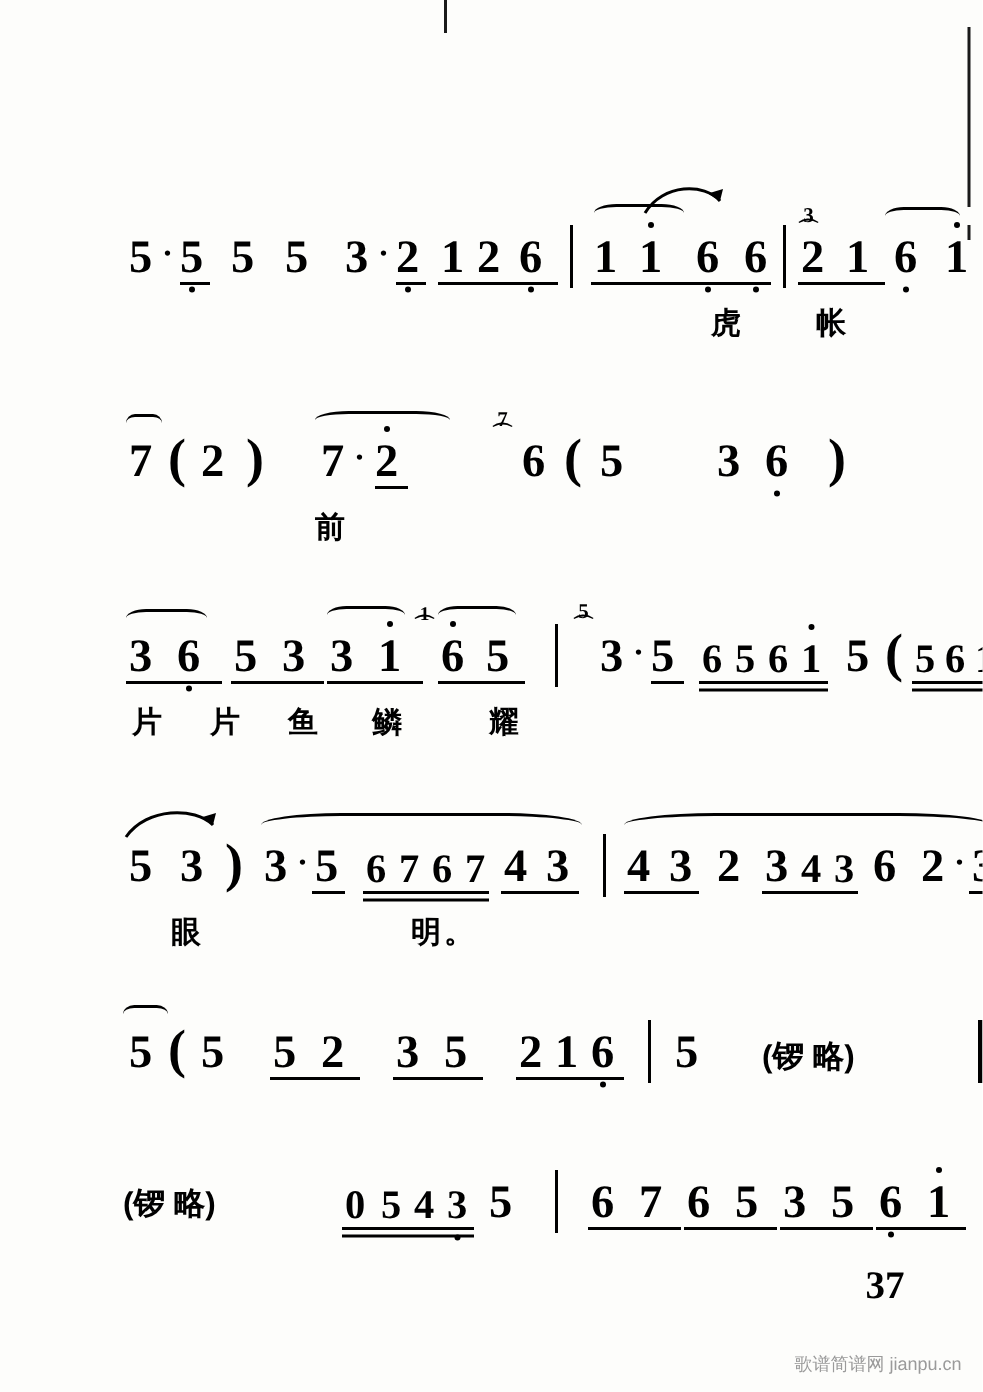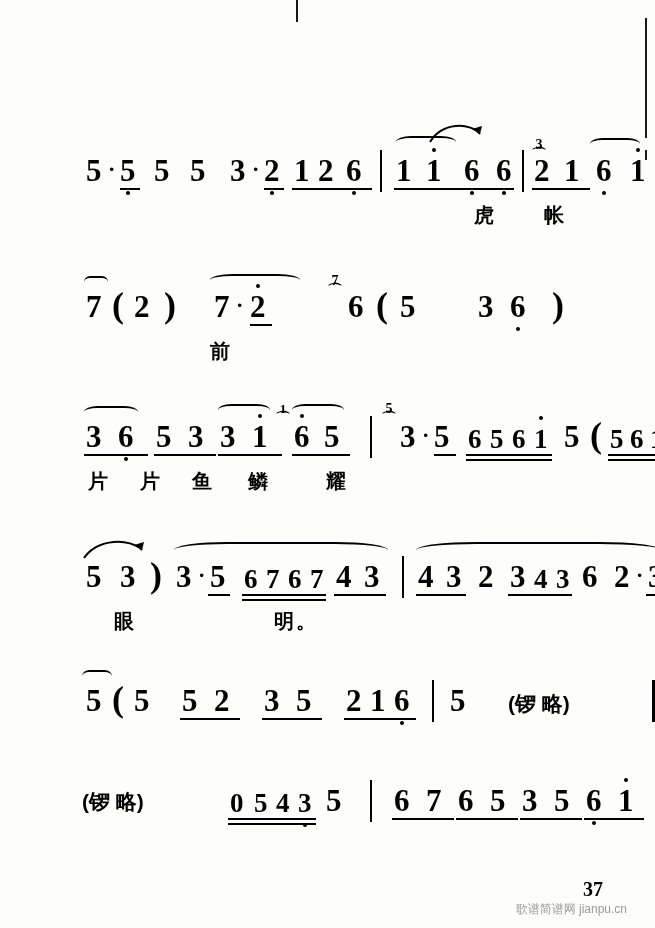--- a/index.html
+++ b/index.html
@@ -146,8 +146,8 @@
   .pagenum {
     position: absolute;
     right: 52px;
-    top: 878px;
-    font-size: 20px;
+    top: 842px;
+    font-size: 26px;
     font-weight: 700;
     font-family: "Liberation Serif", serif;
   }

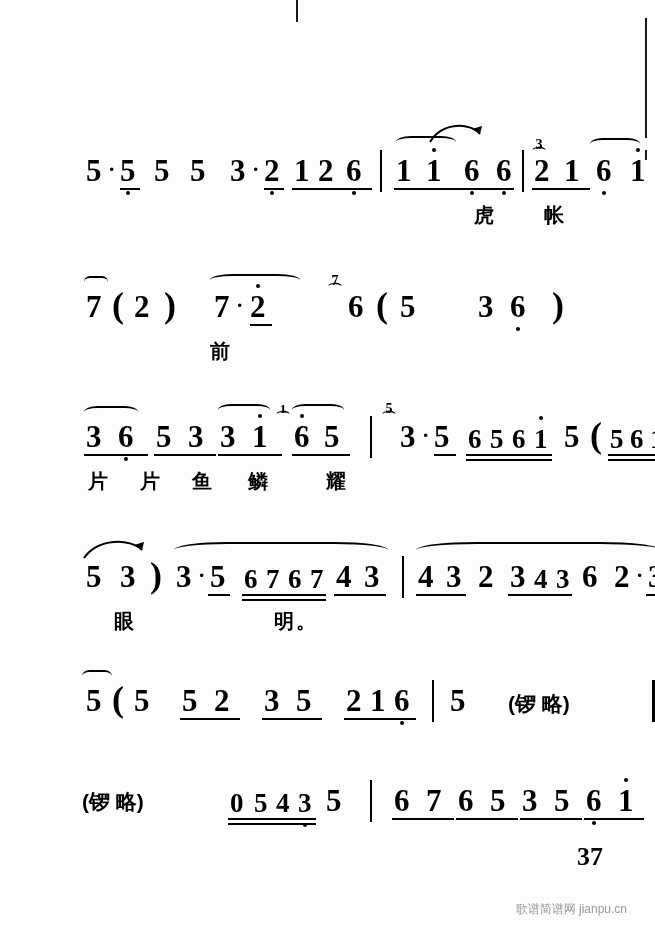--- a/index.html
+++ b/index.html
@@ -153,7 +153,7 @@
   }
   .watermark {
     position: absolute;
-    right: 28px;
+    right: 14px;
     bottom: 10px;
     font-size: 12px;
     color: #9a9a9a;

